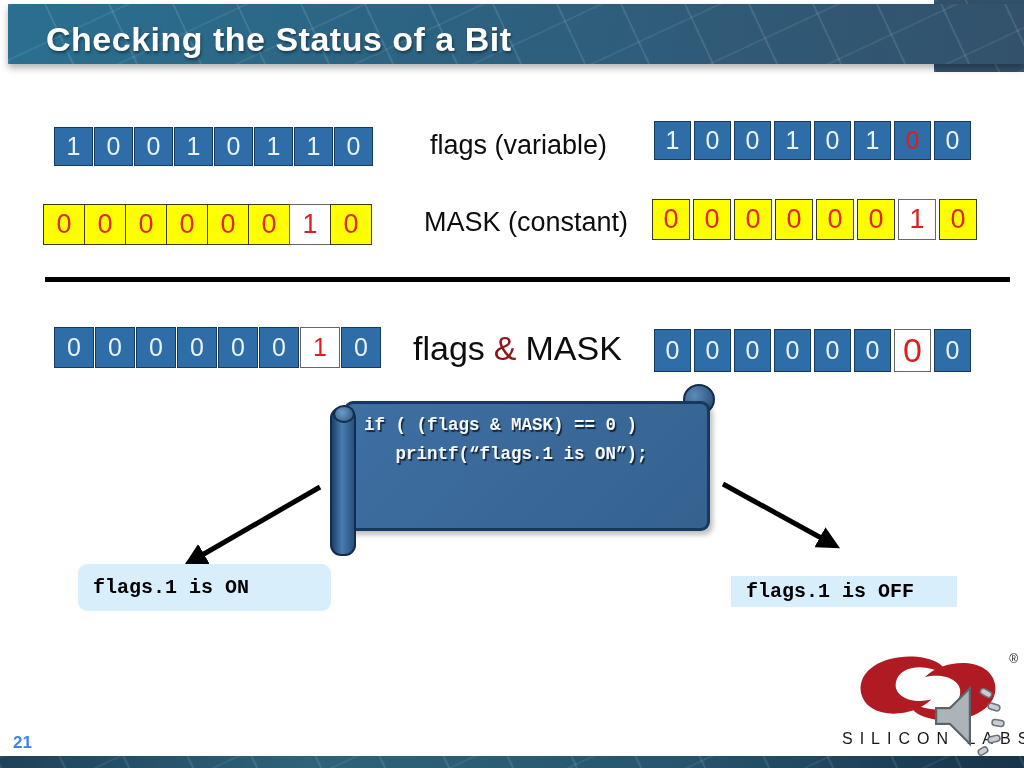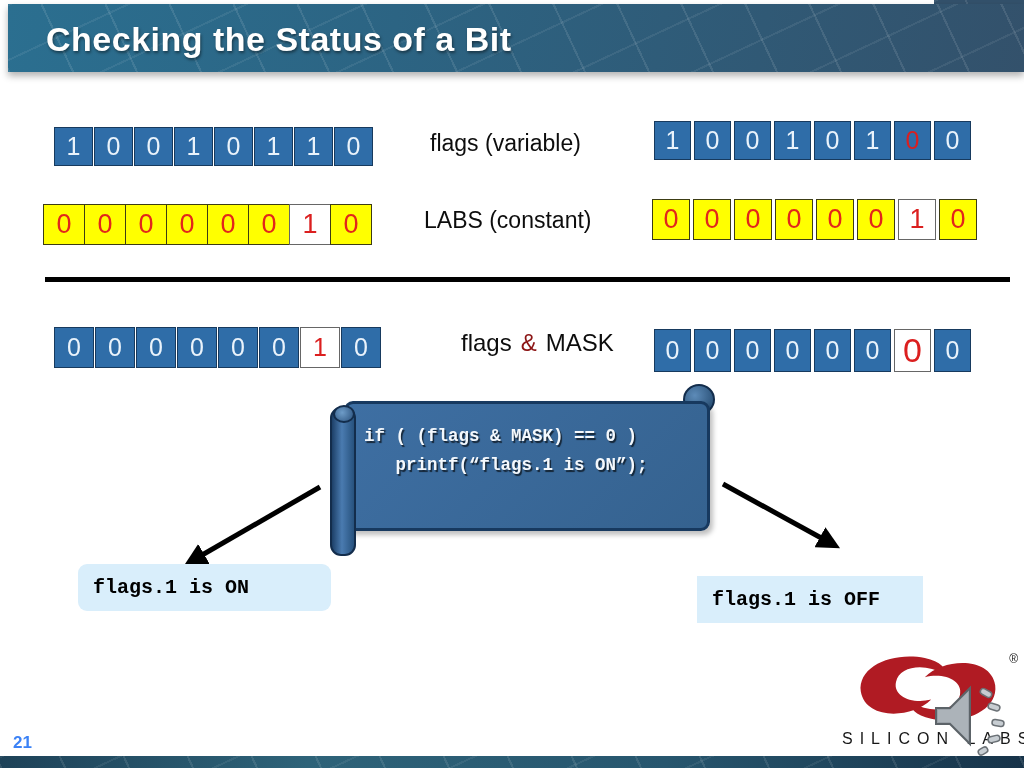--- a/index.html
+++ b/index.html
@@ -9,7 +9,7 @@
   
   .header{position:absolute;left:0;top:0;width:1024px;height:78px;background:#fff;}
   .header-corner{position:absolute;right:0;top:0;width:90px;height:72px;background:#33516B;}
-  .header-bar{position:absolute;left:8px;top:4px;right:0;height:68px;
+  .header-bar{position:absolute;left:8px;top:4px;right:0;height:60px;
       background:linear-gradient(100deg,#2B6F90 0%,#2C6483 38%,#33516B 100%);
       box-shadow:0 4px 7px rgba(0,0,0,.30);}
   .grid-pattern{position:absolute;inset:0;

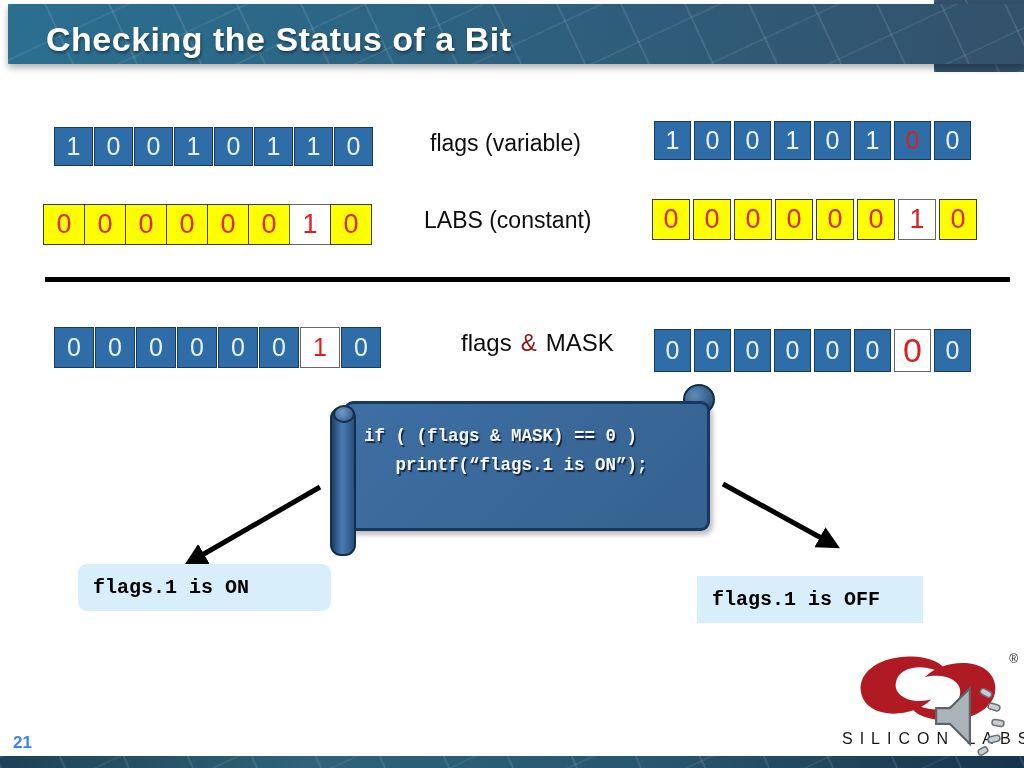--- a/index.html
+++ b/index.html
@@ -34,7 +34,7 @@
   .cell.white-red{background:#fff;color:#DB1F1F;border-color:#666;}
   .cell.big{font-size:34px;}
 
-  .row-label{position:absolute;color:#0d0d0d;font-size:23px;}
+  .row-label{position:absolute;color:#0d0d0d;font-size:27px;}
   .label-flags{left:430px;top:130px;}
   .label-mask{left:424px;top:207px;}
   .label-result{left:413px;top:329px;font-size:24px;margin-left:48px;}

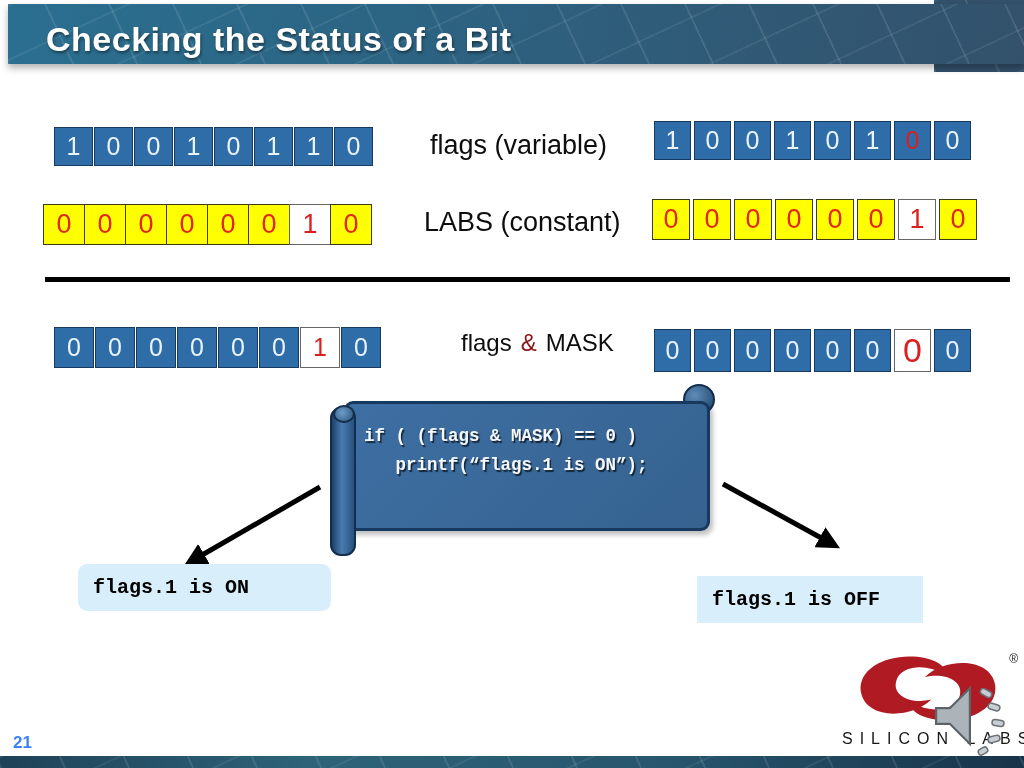--- a/index.html
+++ b/index.html
@@ -131,7 +131,7 @@
     <span class="cell yellow white-red">1</span>
     <span class="cell yellow">0</span>
   </div>
-  <div class="row-label label-mask">LABS (constant)</div>
+  <div class="row-label label-mask">MASK (constant)</div>
   <div class="bit-row row-rmask">
     <span class="cell yellow">0</span>
     <span class="cell yellow">0</span>

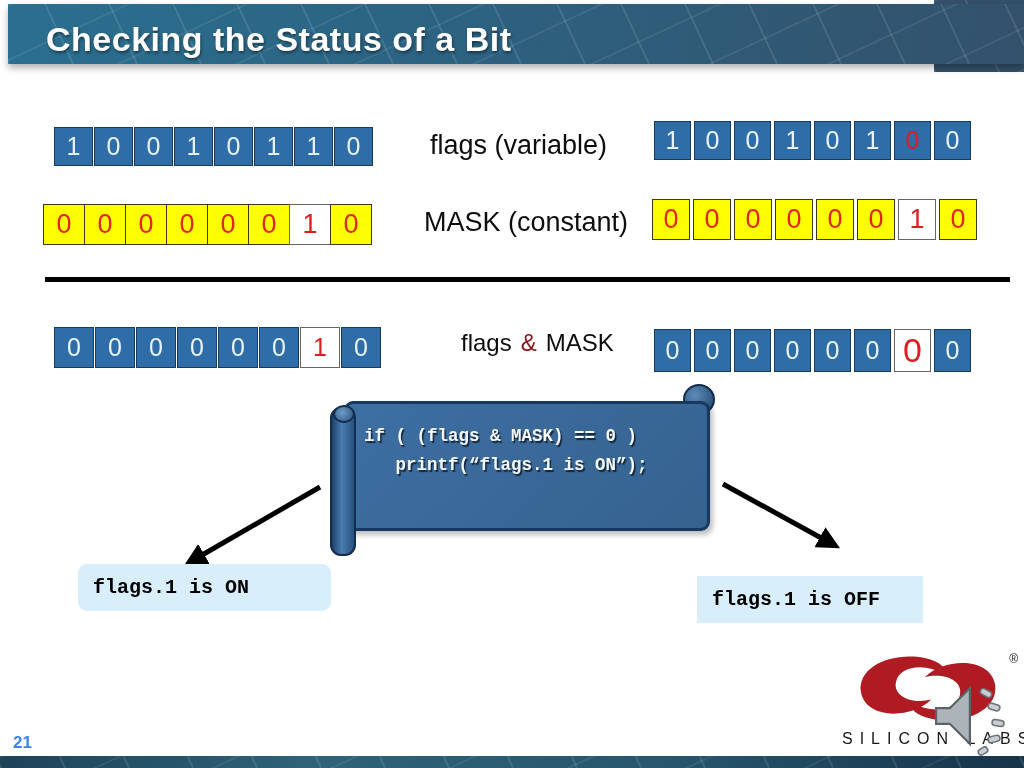--- a/index.html
+++ b/index.html
@@ -37,7 +37,7 @@
   .row-label{position:absolute;color:#0d0d0d;font-size:27px;}
   .label-flags{left:430px;top:130px;}
   .label-mask{left:424px;top:207px;}
-  .label-result{left:413px;top:329px;font-size:24px;margin-left:48px;}
+  .label-result{left:413px;top:329px;font-size:34px;}
   .label-result .amp{color:#8C1515;margin:0 9px;}
 
   .separator{position:absolute;left:45px;top:277px;width:965px;height:5px;background:#000;}

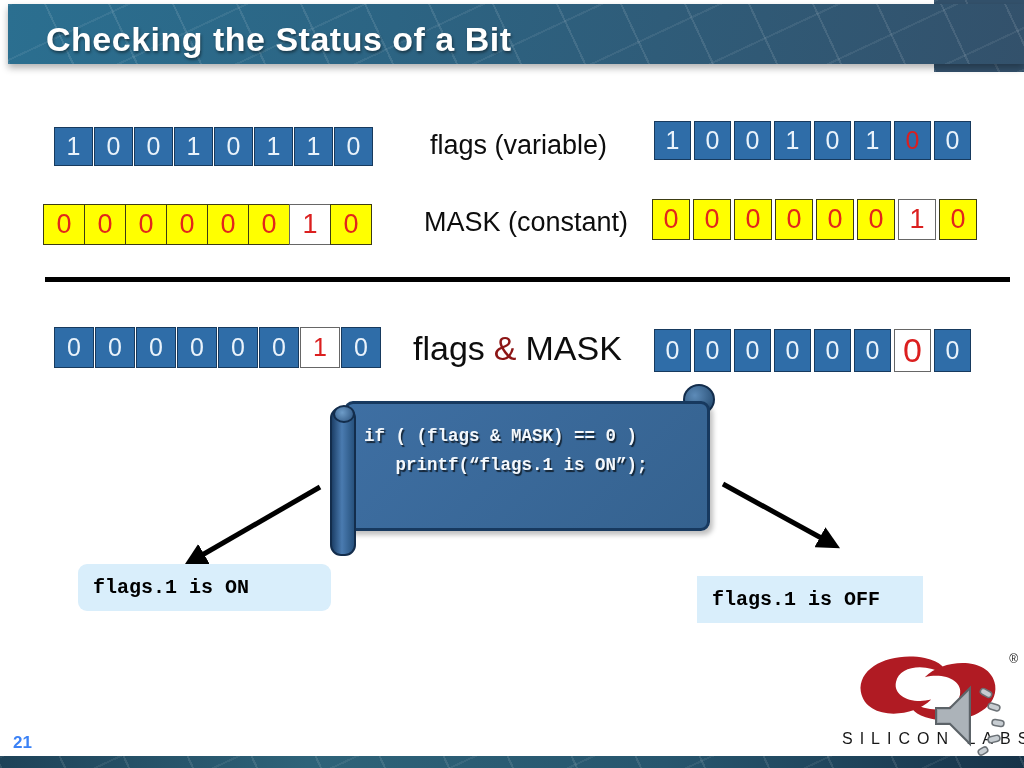--- a/index.html
+++ b/index.html
@@ -55,7 +55,7 @@
   .scroll-body{position:absolute;left:344px;top:401px;width:366px;height:130px;
       background:linear-gradient(135deg,#3E6FA3,#35628F);
       border:3px solid #17395F;border-radius:9px;box-sizing:border-box;z-index:1;
-      box-shadow:3px 4px 5px rgba(0,0,0,.25);padding:18px 0 0 17px;}
+      box-shadow:3px 4px 5px rgba(0,0,0,.25);padding:7px 0 0 17px;}
   .code-line{white-space:pre;font-family:"Liberation Mono",monospace;font-weight:bold;
       font-size:17.5px;line-height:29px;color:#F4F8FC;
       text-shadow:1.5px 1.5px 1px rgba(0,0,0,.65);}

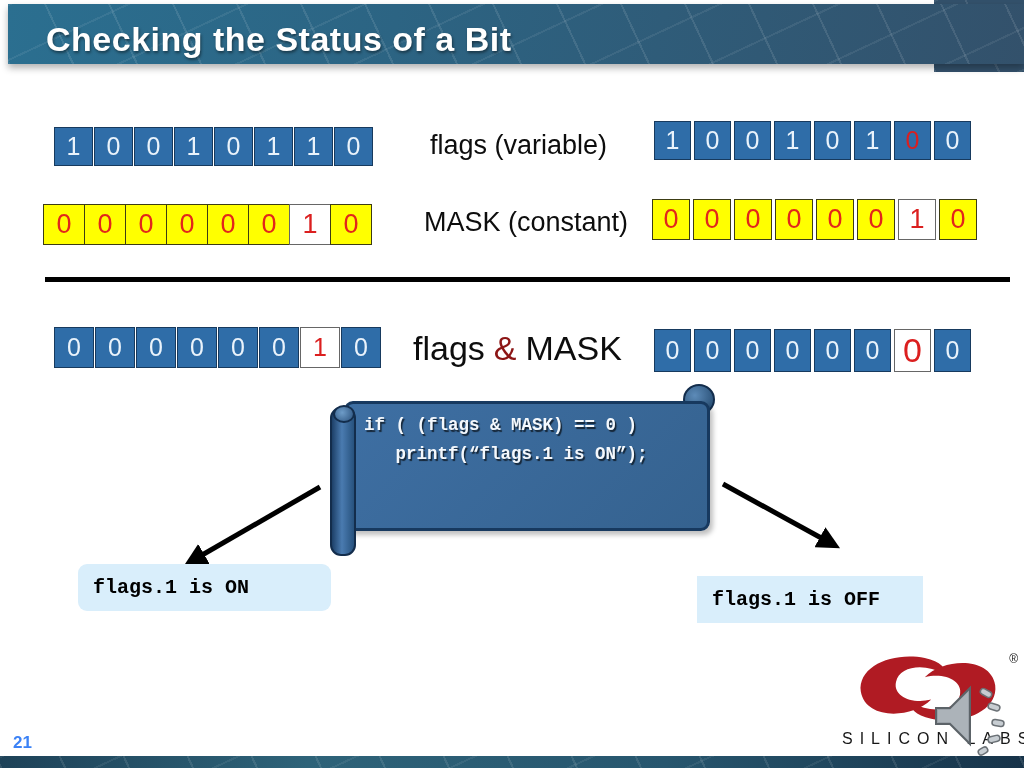--- a/index.html
+++ b/index.html
@@ -68,7 +68,7 @@
       font-family:"Liberation Mono",monospace;font-weight:bold;font-size:20px;color:#000;
       padding-left:15px;box-sizing:border-box;}
   .output-on{left:78px;top:564px;width:253px;height:47px;border-radius:9px;}
-  .output-off{left:697px;top:576px;width:226px;height:47px;}
+  .output-off{left:731px;top:576px;width:226px;height:31px;}
 
   
   .page-number{position:absolute;left:13px;top:733px;font-size:17px;font-weight:bold;color:#3b82f6;}

